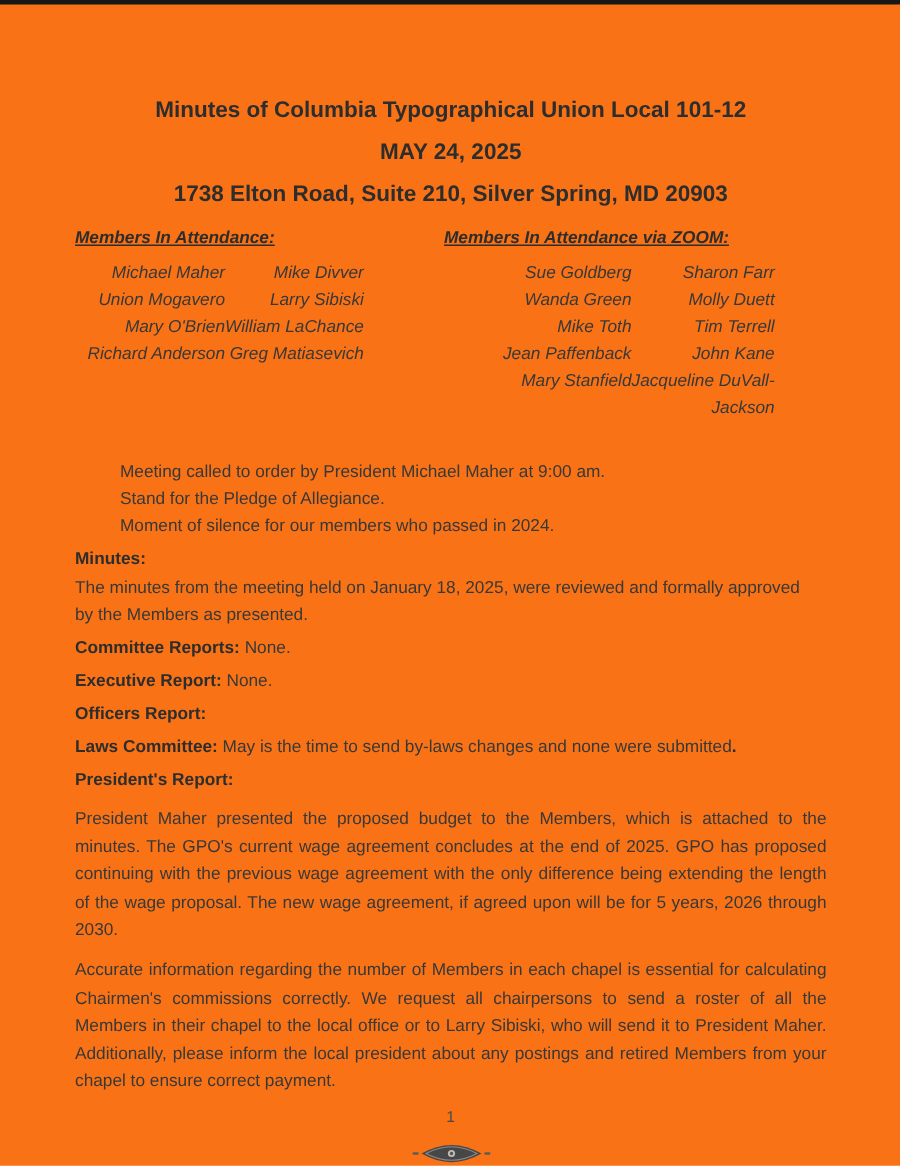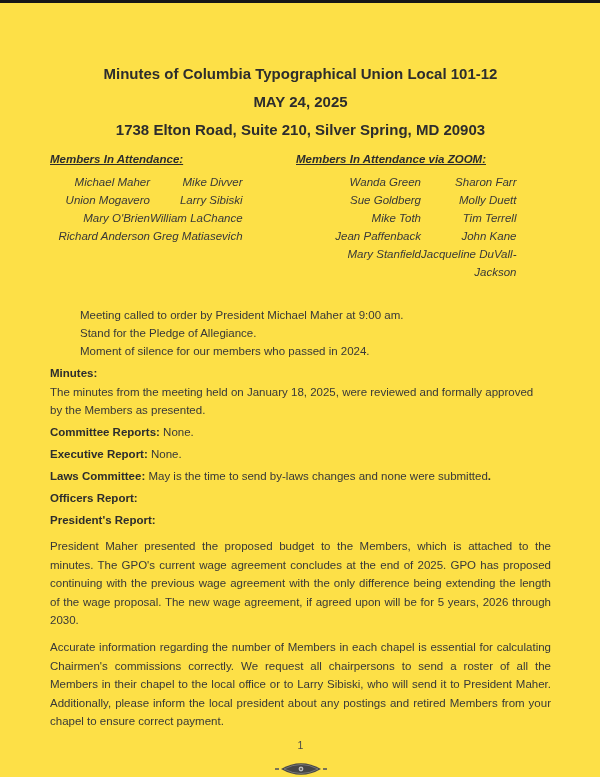--- a/index.html
+++ b/index.html
@@ -8,7 +8,7 @@
     font-family:"Liberation Sans","DejaVu Sans",sans-serif;
     color:#383838;
   }
-  .page{position:relative;width:600px;height:777px;overflow:hidden;background:#fde047;}
+  .page{position:relative;width:600px;height:777px;overflow:hidden;background:#f97316;}
   .scan-edge{position:absolute;top:0;left:0;width:600px;height:3px;background:#171717;}
   .content{padding:66px 49px 0 50px;}
 

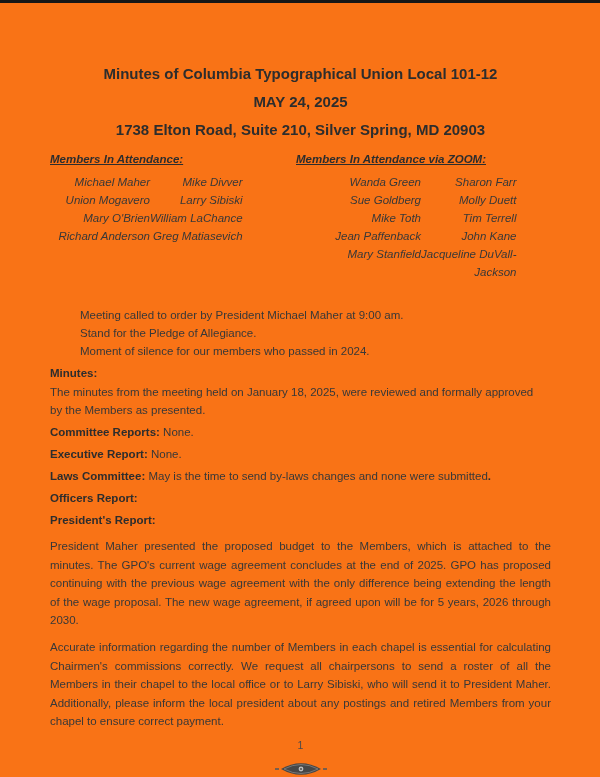--- a/index.html
+++ b/index.html
@@ -71,8 +71,8 @@
         <div class="att-header">Members In Attendance via ZOOM:</div>
         <div class="att-cols">
           <div class="att-col col1">
+            <div>Sue Goldberg</div>
             <div>Wanda Green</div>
-            <div>Sue Goldberg</div>
             <div>Mike Toth</div>
             <div>Jean Paffenback</div>
             <div>Mary Stanfield</div>

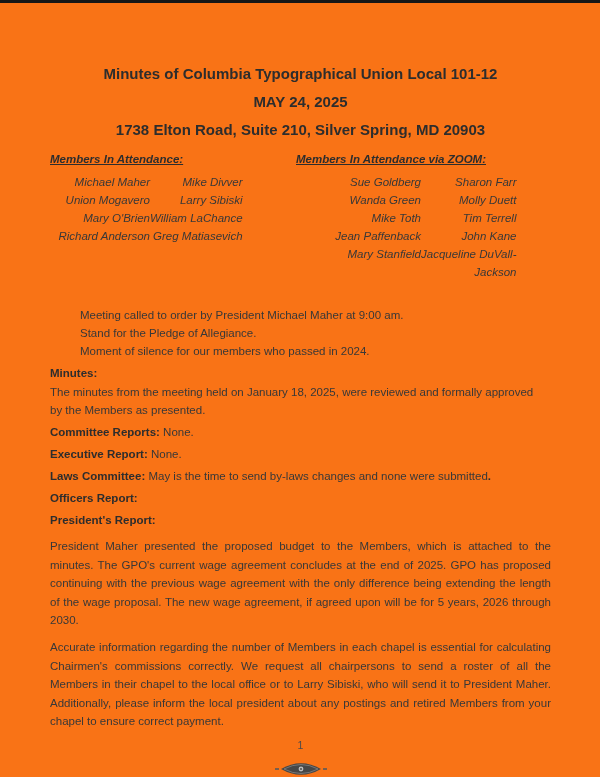--- a/index.html
+++ b/index.html
@@ -110,11 +110,11 @@
       </div>
 
       <div class="sec">
-        <span class="b">Laws Committee:</span><span> May is the time to send by-laws changes and none were submitted</span><span class="b">.</span>
+        <span class="b">Officers Report:</span>
       </div>
 
       <div class="sec">
-        <span class="b">Officers Report:</span>
+        <span class="b">Laws Committee:</span><span> May is the time to send by-laws changes and none were submitted</span><span class="b">.</span>
       </div>
 
       <div class="sec">

